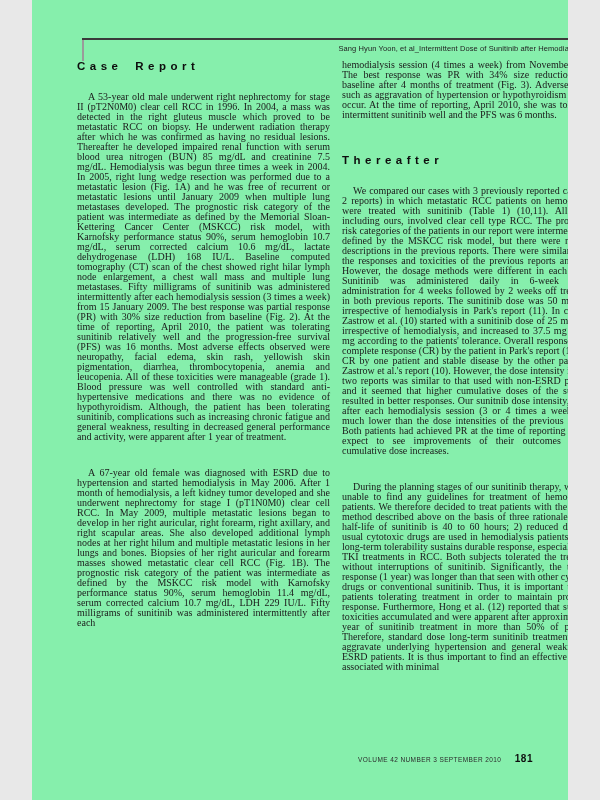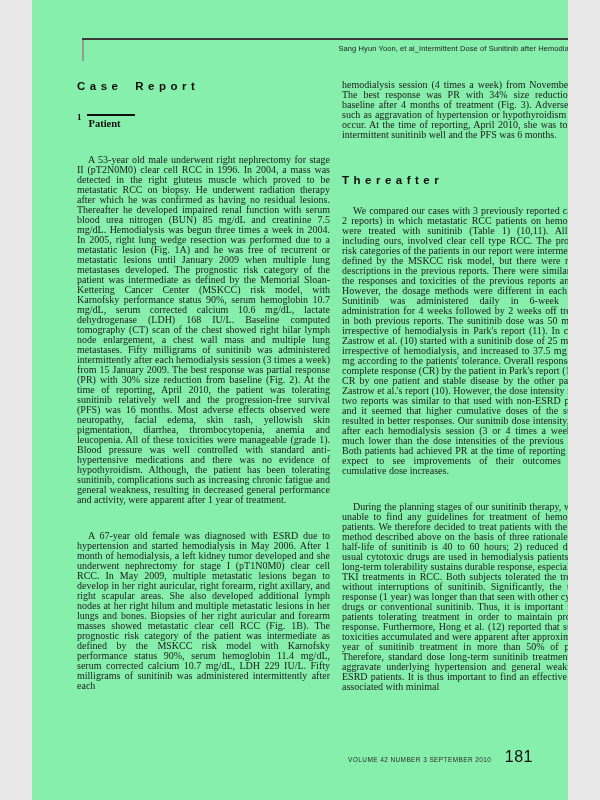--- a/index.html
+++ b/index.html
@@ -25,7 +25,7 @@
     letter-spacing:0.1px;
   }
   
-  .col{position:absolute;top:80px;}
+  .col{position:absolute;top:60px;}
   .col-left{left:45px;width:253px;}
   .col-right{left:310px;width:256px;}
   .big-heading{

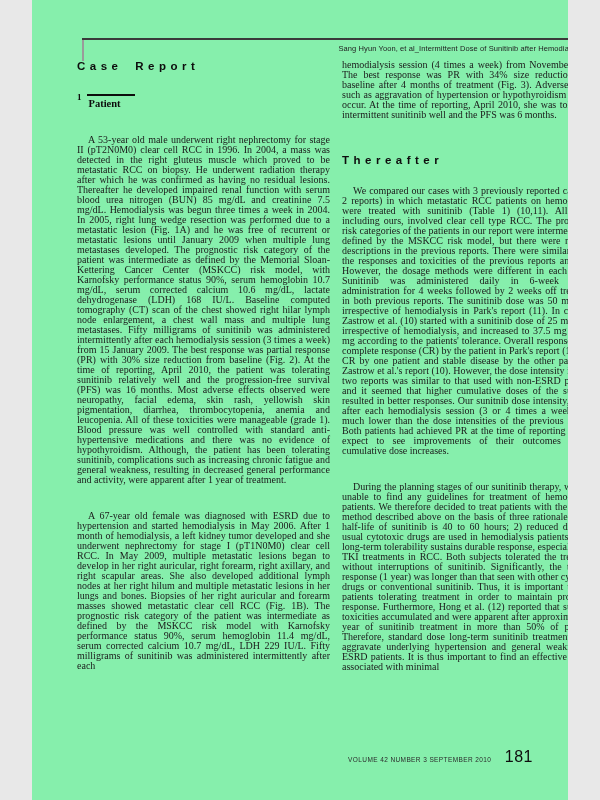--- a/index.html
+++ b/index.html
@@ -75,9 +75,6 @@
   <div class="col col-left">
     <h1 class="big-heading">Case Report</h1>
 
-    <div class="sec-head">
-      <span class="sec-num">1</span><span class="sec-title">Patient</span>
-    </div>
 
     <p class="body indent">A 53-year old male underwent right nephrectomy for stage II (pT2N0M0) clear cell RCC in 1996. In 2004, a mass was detected in the right gluteus muscle which proved to be metastatic RCC on biopsy. He underwent radiation therapy after which he was confirmed as having no residual lesions. Thereafter he developed impaired renal function with serum blood urea nitrogen (BUN) 85 mg/dL and creatinine 7.5 mg/dL. Hemodialysis was begun three times a week in 2004. In 2005, right lung wedge resection was performed due to a metastatic lesion (Fig. 1A) and he was free of recurrent or metastatic lesions until January 2009 when multiple lung metastases developed. The prognostic risk category of the patient was intermediate as defined by the Memorial Sloan-Kettering Cancer Center (MSKCC) risk model, with Karnofsky performance status 90%, serum hemoglobin 10.7 mg/dL, serum corrected calcium 10.6 mg/dL, lactate dehydrogenase (LDH) 168 IU/L. Baseline computed tomography (CT) scan of the chest showed right hilar lymph node enlargement, a chest wall mass and multiple lung metastases. Fifty milligrams of sunitinib was administered intermittently after each hemodialysis session (3 times a week) from 15 January 2009. The best response was partial response (PR) with 30% size reduction from baseline (Fig. 2). At the time of reporting, April 2010, the patient was tolerating sunitinib relatively well and the progression-free survival (PFS) was 16 months. Most adverse effects observed were neuropathy, facial edema, skin rash, yellowish skin pigmentation, diarrhea, thrombocytopenia, anemia and leucopenia. All of these toxicities were manageable (grade 1). Blood pressure was well controlled with standard anti-hypertensive medications and there was no evidence of hypothyroidism. Although, the patient has been tolerating sunitinib, complications such as increasing chronic fatigue and general weakness, resulting in decreased general performance and activity, were apparent after 1 year of treatment.</p>
 

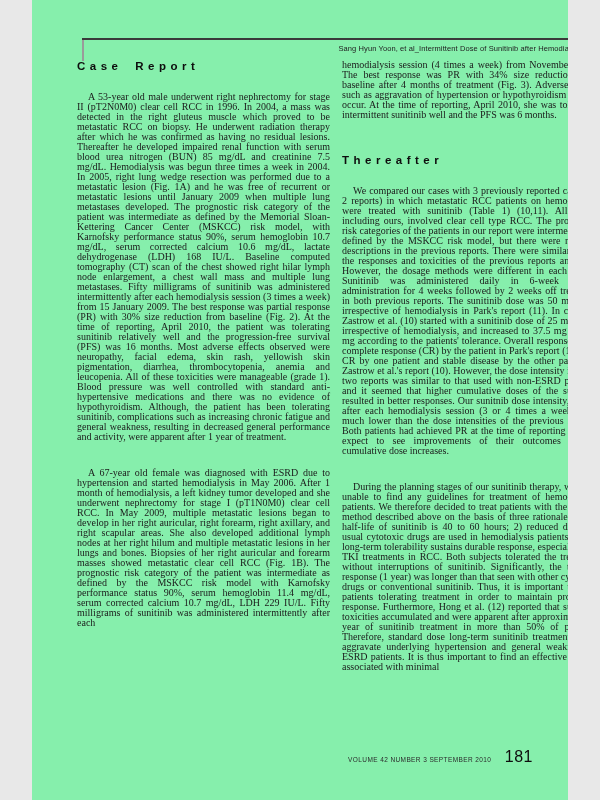--- a/index.html
+++ b/index.html
@@ -59,7 +59,7 @@
     font-stretch:condensed;
   }
   .footer .pagenum{
-    font-size:16px;font-weight:400;color:#0d0d0d;margin-left:9px;
+    font-size:10px;font-weight:700;color:#0d0d0d;margin-left:9px;
     letter-spacing:0.5px;
   }
 </style>

